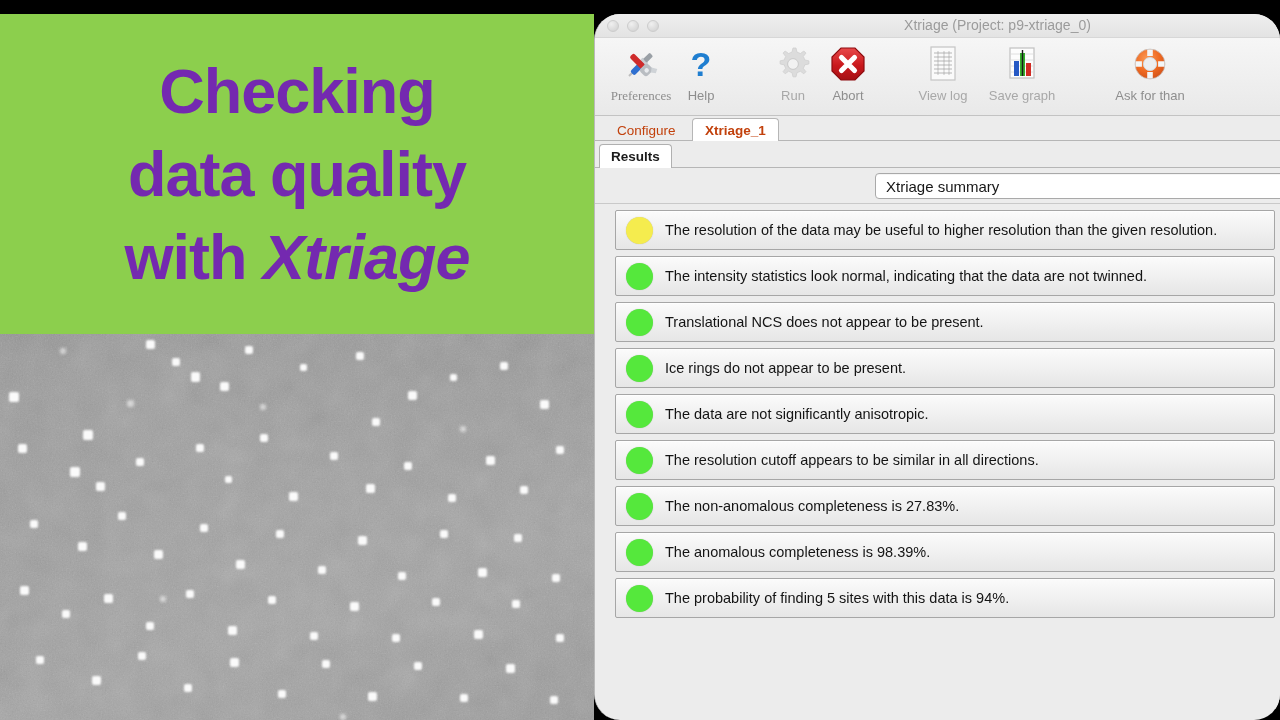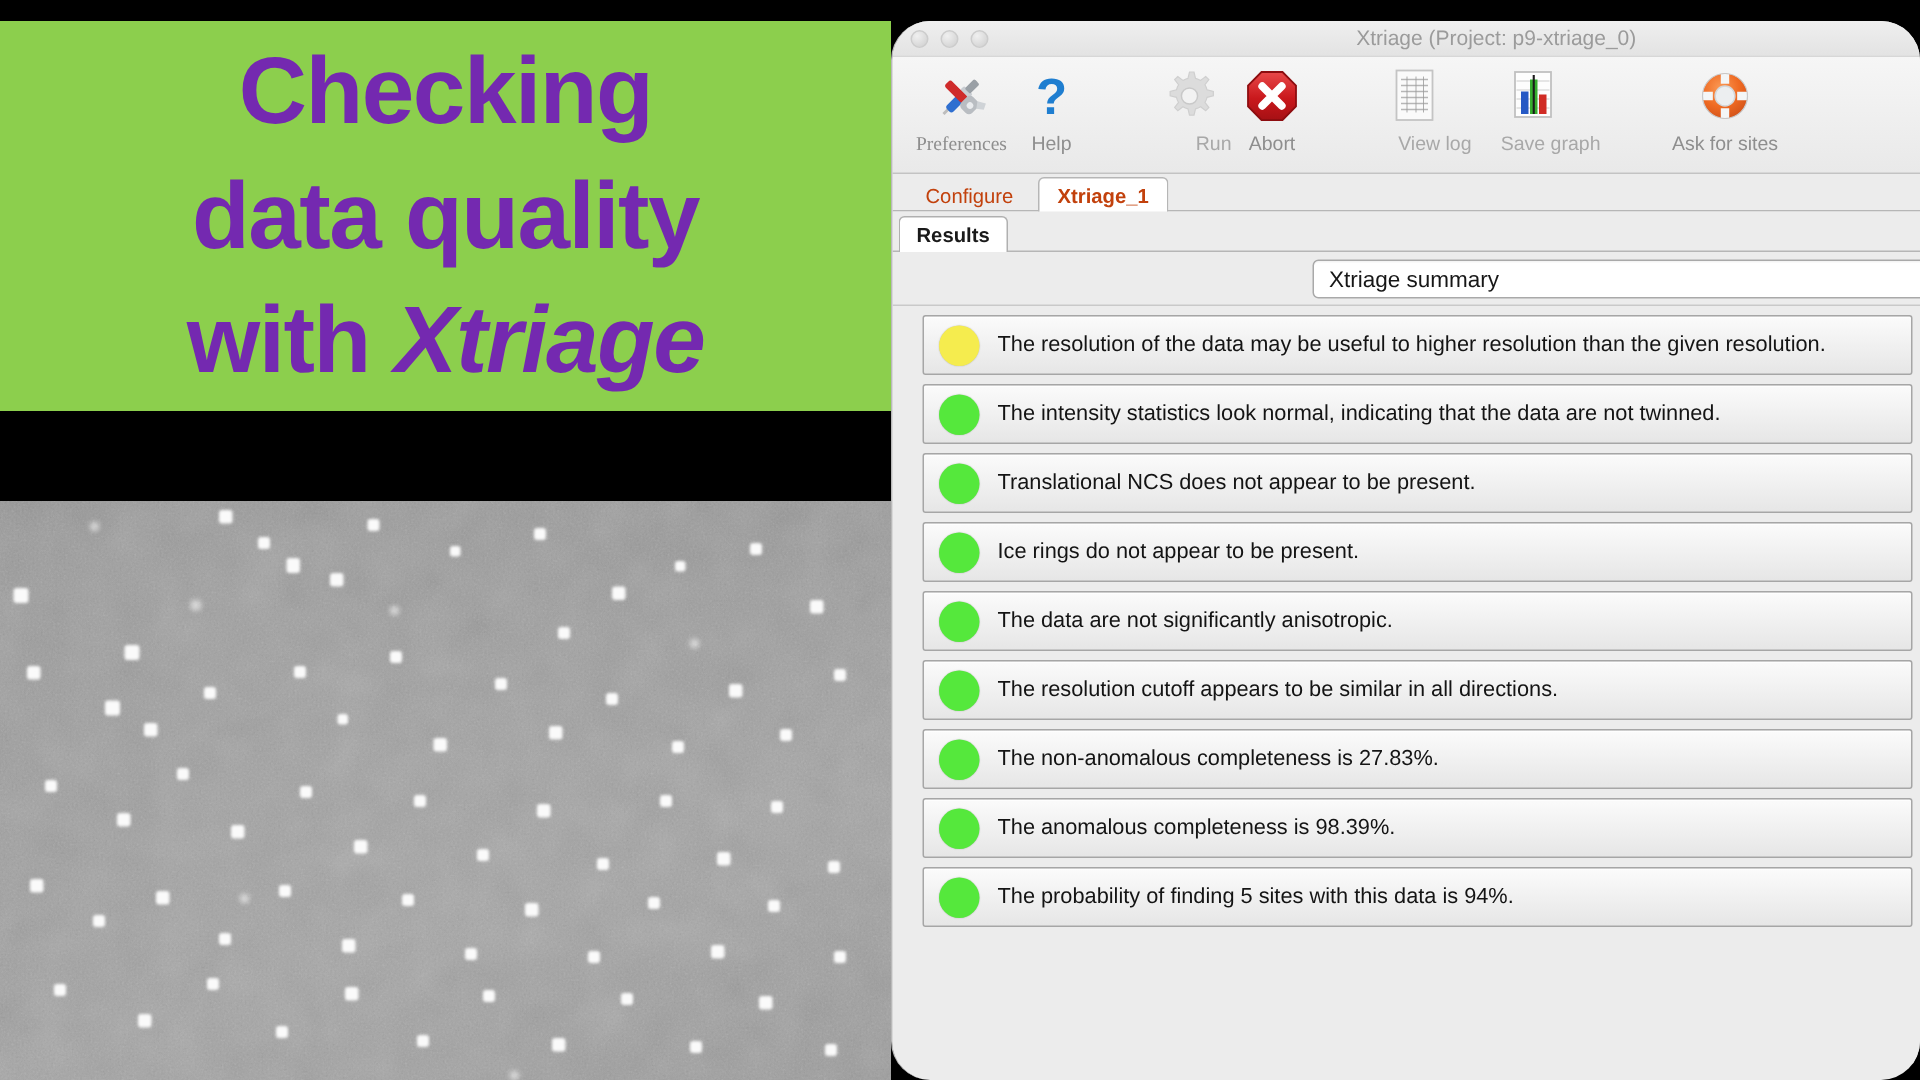--- a/index.html
+++ b/index.html
@@ -21,7 +21,7 @@
     overflow:hidden;
   }
   .title-card {
-    position:absolute; left:0; top:0; width:594px; height:260px;
+    position:absolute; left:0; top:0; width:594px; height:320px;
     background:#8CCF4D;
     display:flex; flex-direction:column;
     align-items:center; justify-content:center;

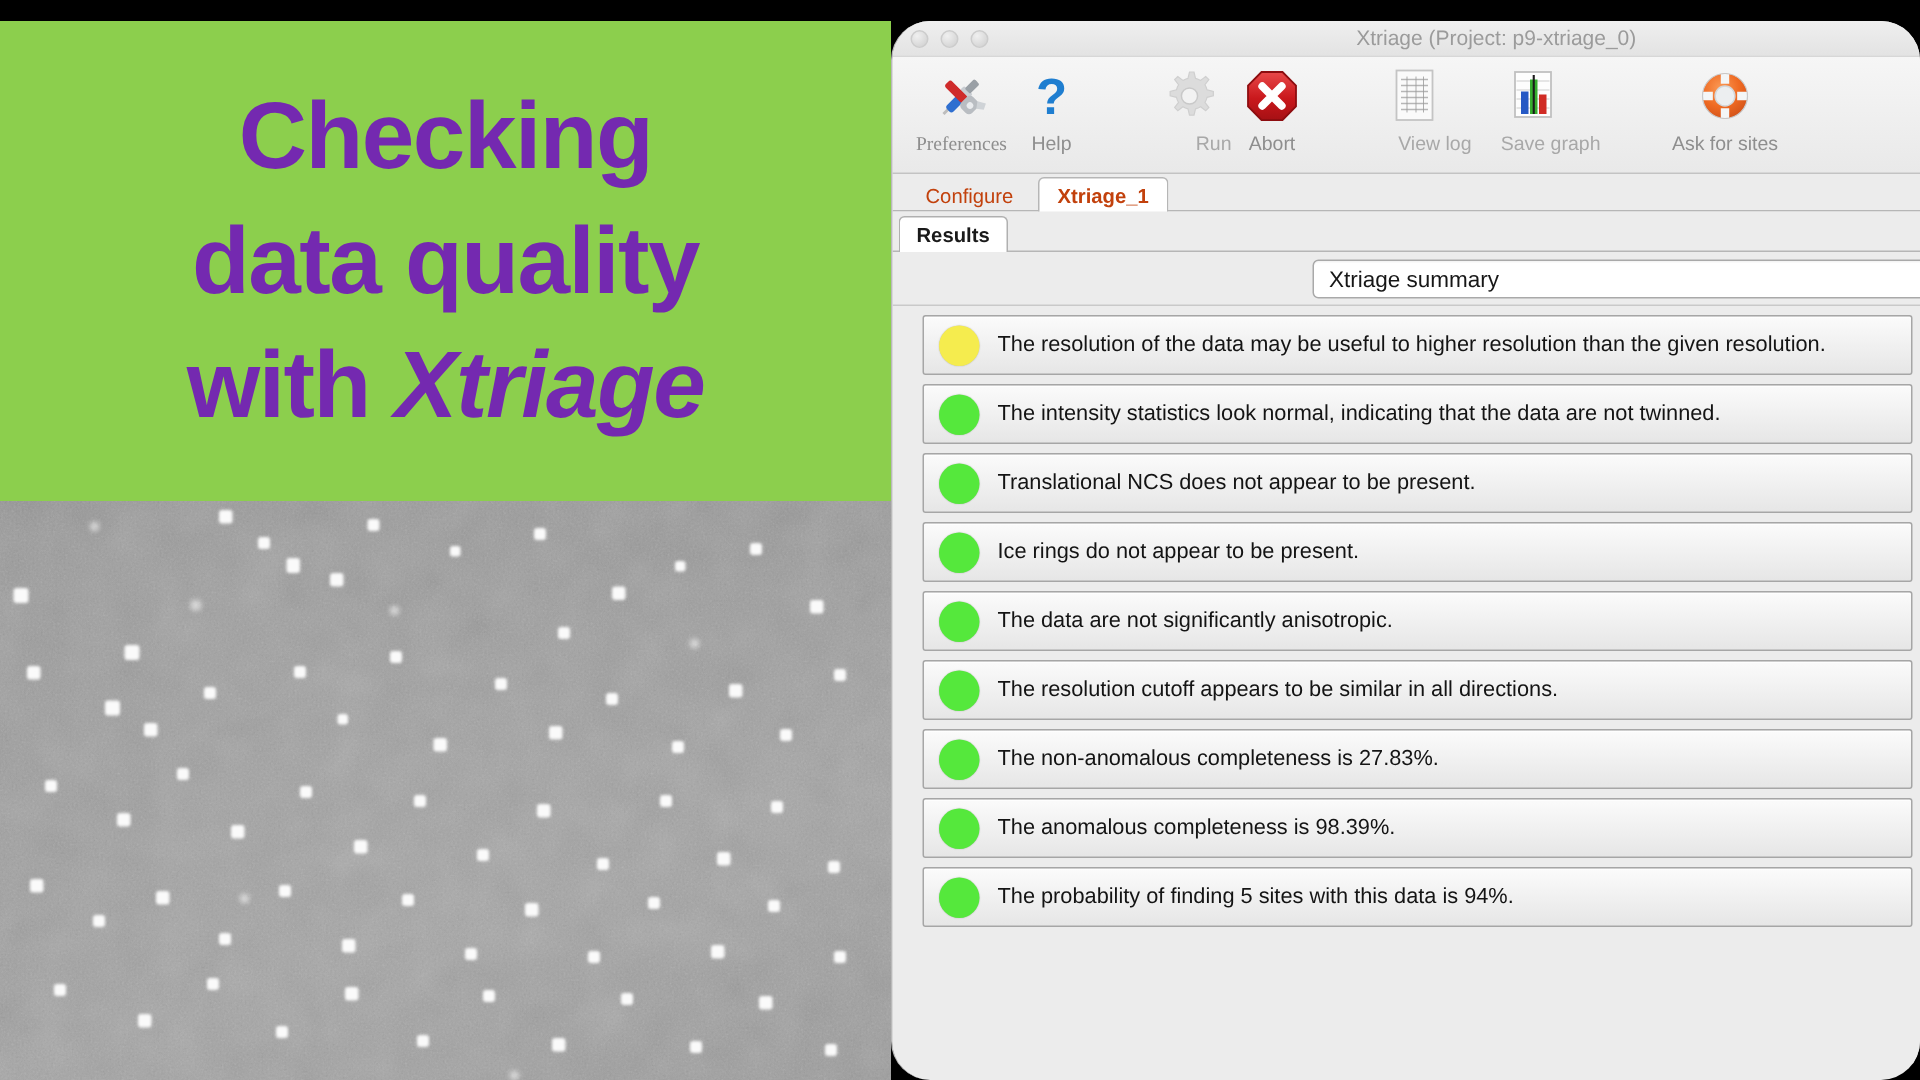--- a/index.html
+++ b/index.html
@@ -99,7 +99,7 @@
   }
   .tbtn .glyph { height:44px; display:flex; align-items:center; justify-content:center; }
   .tbtn .tlabel { font-size:13px; color:#8e8e8e; margin-top:2px; white-space:nowrap; }
-  .tbtn.disabled .tlabel { color:#a8a8a8;text-align:right; }
+  .tbtn.disabled .tlabel { color:#a8a8a8; }
 
   
   .tabrow {

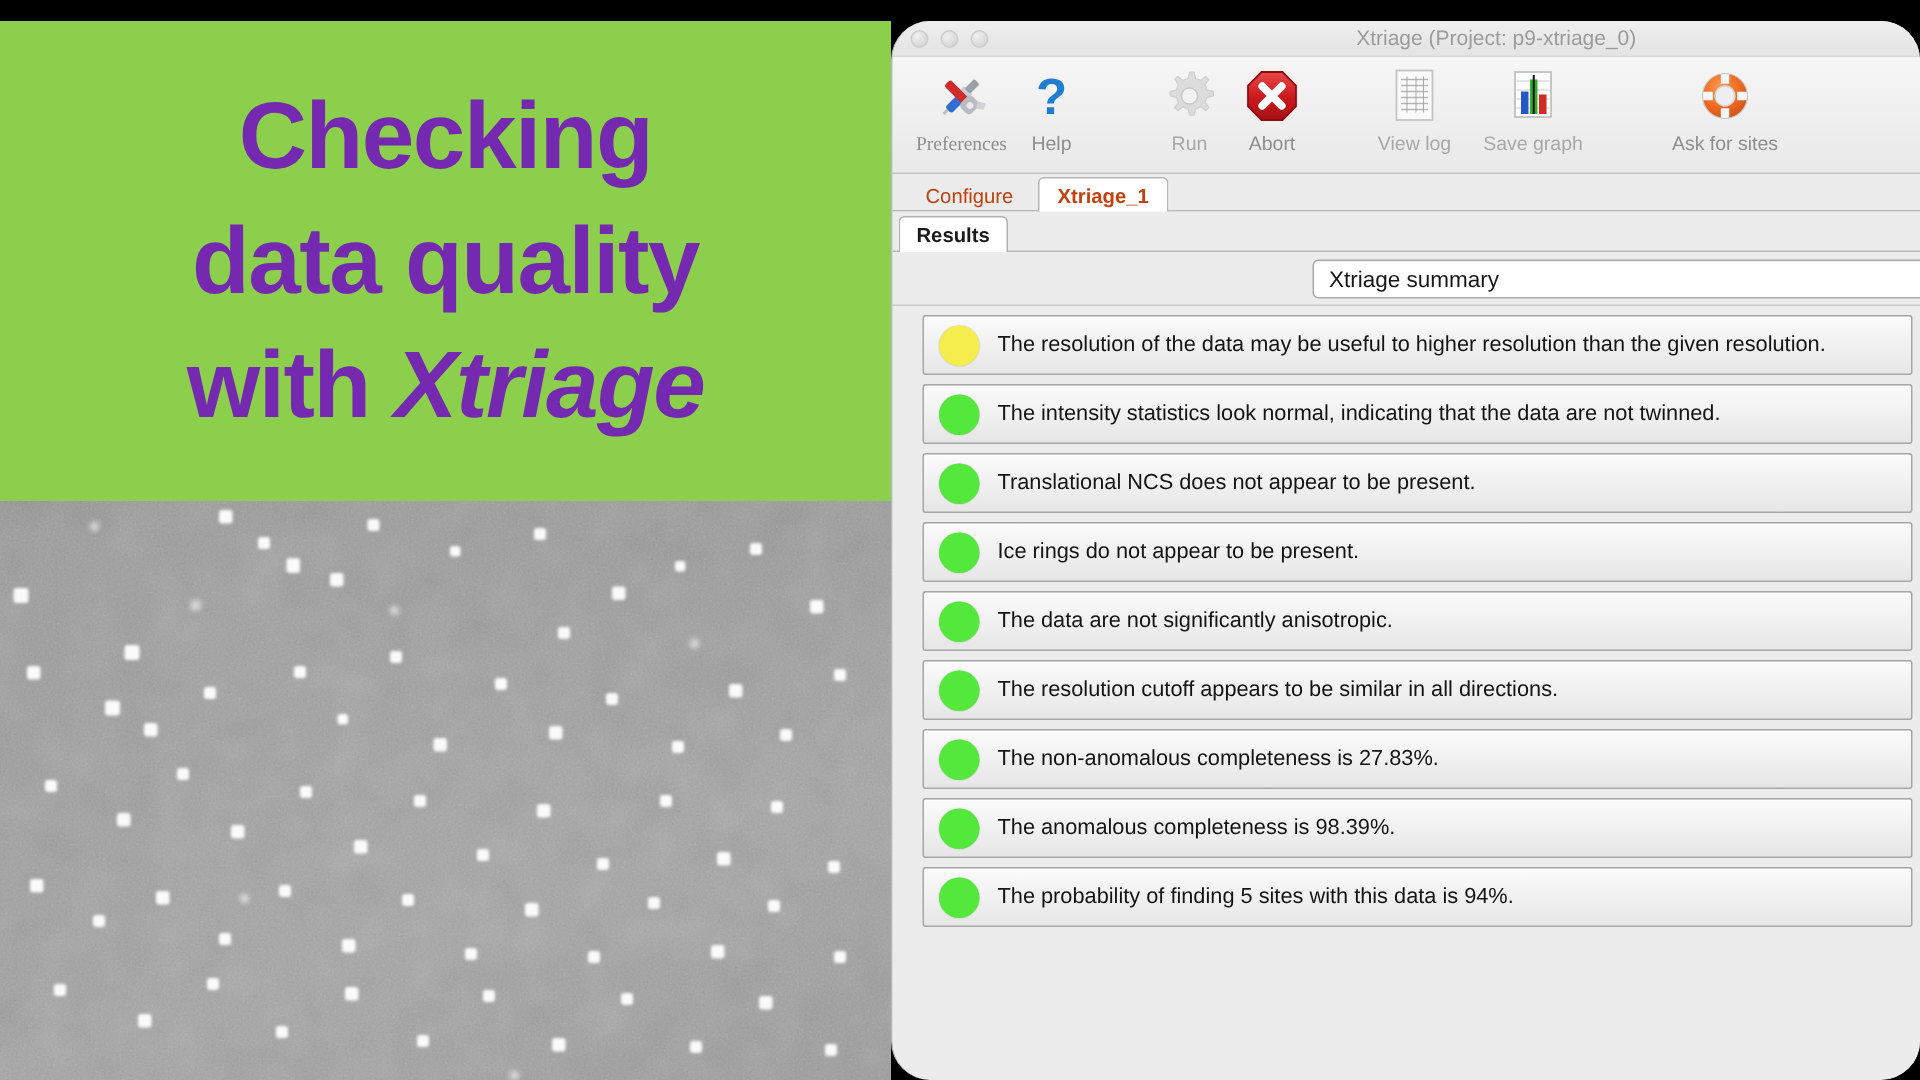--- a/index.html
+++ b/index.html
@@ -443,7 +443,7 @@
             <circle cx="21" cy="21" r="15" fill="none" stroke="#c8c9ca" stroke-width="0.8"></circle>
           </svg>
         </div>
-        <div class="tlabel">Ask for sites</div>
+        <div class="tlabel">Ask for than</div>
       </div>
     </div>
 

